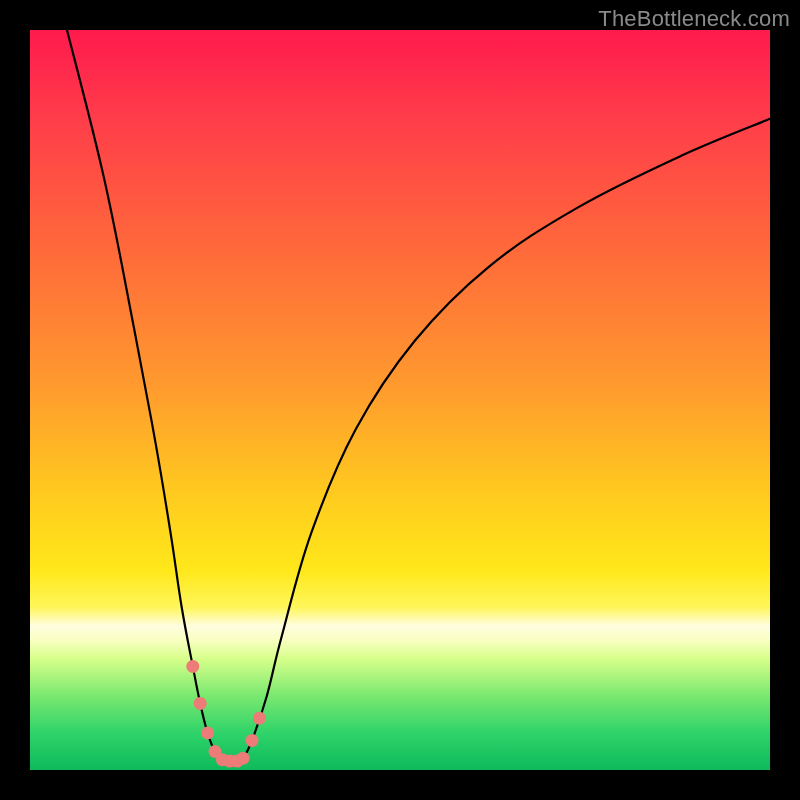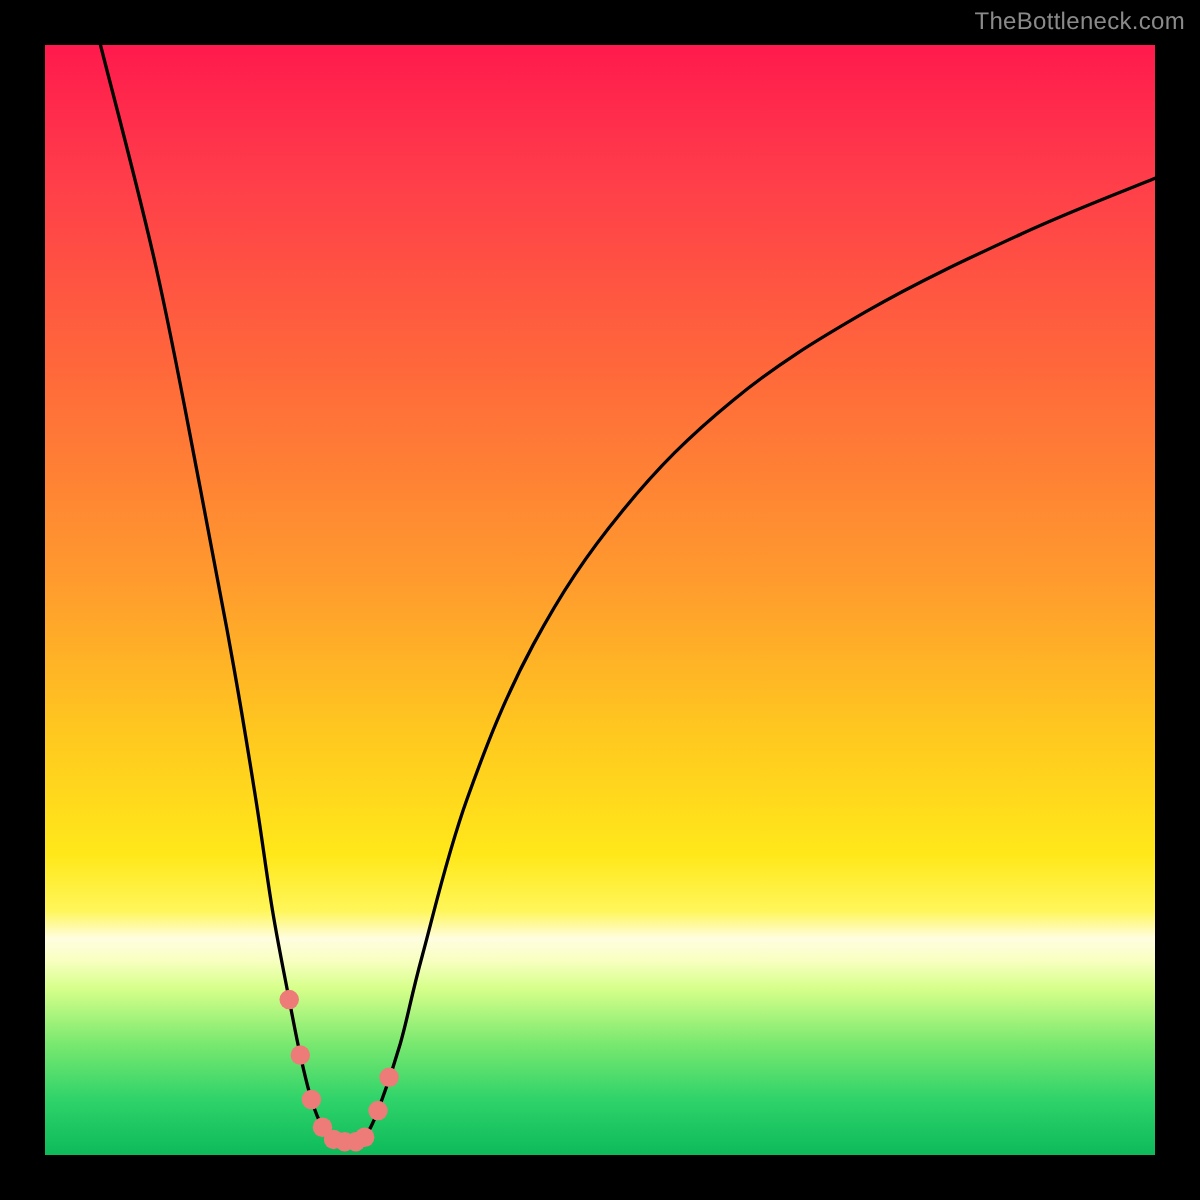--- a/index.html
+++ b/index.html
@@ -48,7 +48,7 @@
     top: 6px;
     right: 10px;
     color: #8a8a8a;
-    font-size: 16px;
+    font-size: 22px;
     letter-spacing: 0.2px;
     user-select: none;
   }

